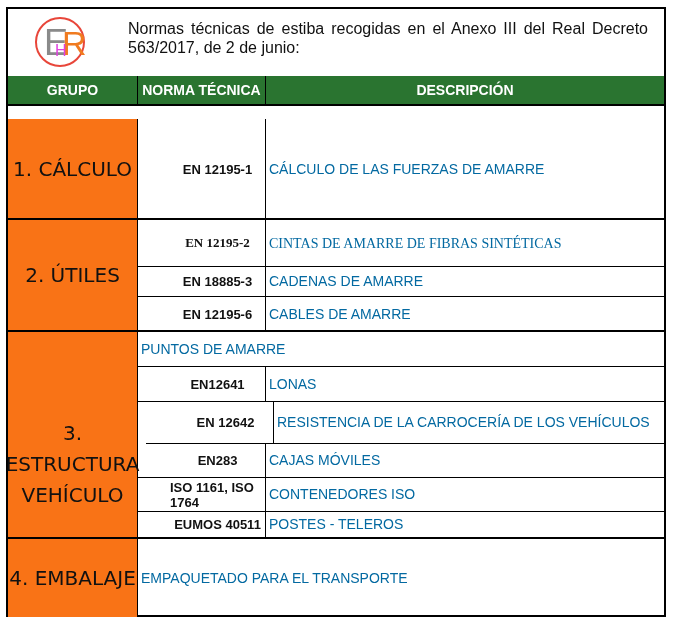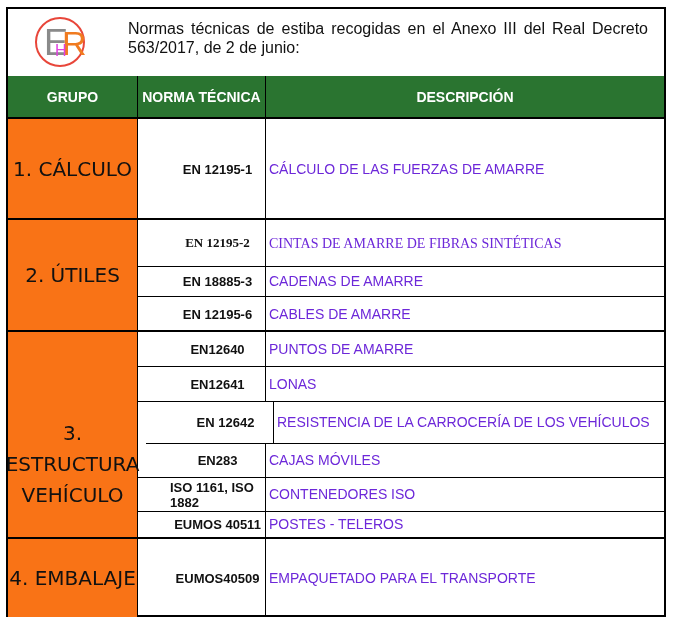--- a/index.html
+++ b/index.html
@@ -11,7 +11,7 @@
   .logo .h { position:absolute; left:18px; top:22px; font-size:16px; color:#e040e0; font-family:"Liberation Sans", sans-serif; line-height:20px; }
   .logo .r { position:absolute; left:25px; top:2px; font-size:34px; color:#f07b20; font-family:"Liberation Sans", sans-serif; line-height:44px; }
   .title { position:absolute; left:120px; top:10px; width:520px; font-size:16px; line-height:19px; color:#111; text-align:justify; }
-  .hdr { position:absolute; left:0; top:67px; width:100%; height:43px; background:#2a7430; border-bottom:2px solid #000; box-sizing:border-box; display:flex; }
+  .hdr { position:absolute; left:0; top:67px; width:100%; height:30px; background:#2a7430; border-bottom:2px solid #000; box-sizing:border-box; display:flex; }
   .hdr div { color:#fff; font-weight:bold; font-size:14px; display:flex; align-items:center; justify-content:center; box-sizing:border-box; }
   .c1 { width:130px; border-right:1px solid #000; }
   .c2 { width:128px; border-right:1px solid #000; }

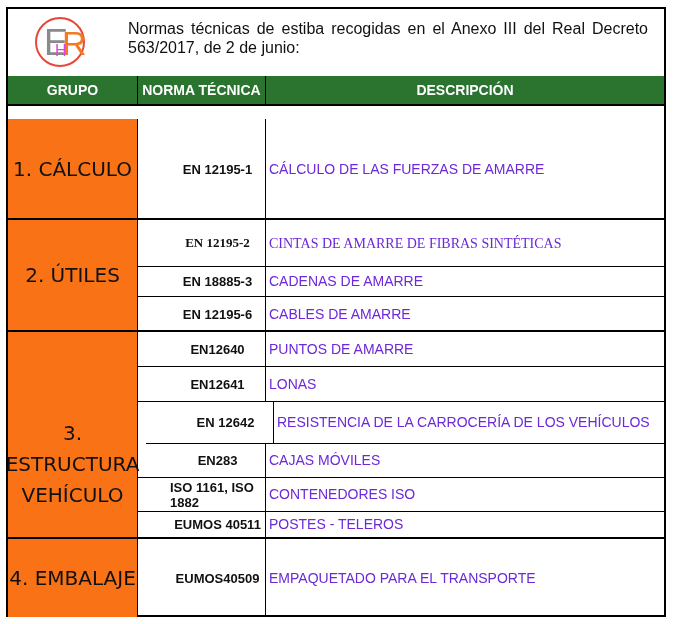--- a/index.html
+++ b/index.html
@@ -21,7 +21,7 @@
   .row { position:absolute; left:130px; right:0; display:flex; box-sizing:border-box; }
   .row.sep { border-bottom:1px solid #000; }
   .row .n { width:128px; border-right:1px solid #000; box-sizing:border-box; display:flex; align-items:center; justify-content:center; font-weight:bold; font-size:13px; color:#111;padding-left:32px; }
-  .row .d { flex:1; display:flex; align-items:center; padding-left:3px; font-size:14px; line-height:17px; color:#6d28d9; }
+  .row .d { flex:1; display:flex; align-items:center; padding-left:3px; font-size:14px; line-height:17px; color:#0369a1; }
 </style>
 </head>
 <body>

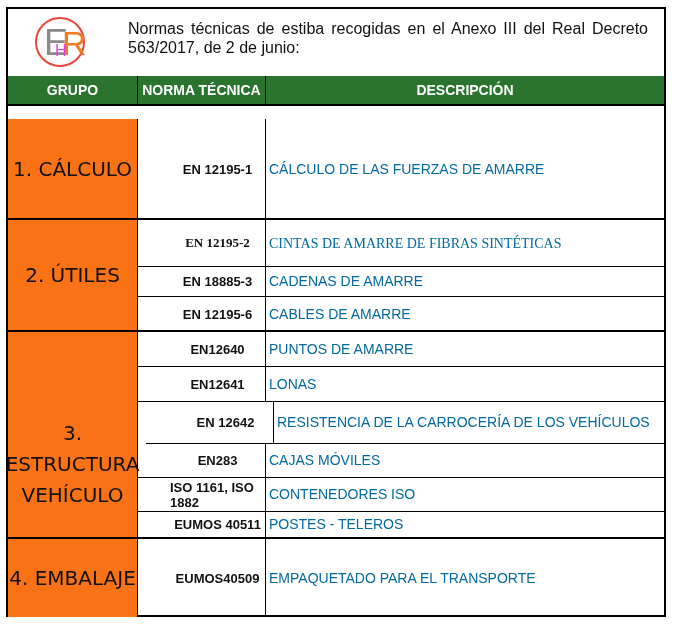--- a/index.html
+++ b/index.html
@@ -66,7 +66,6 @@
 
   <div class="grp" style="top:323px;height:264px;">3. ESTRUCTURA VEHÍCULO</div>
   <div class="row sep" style="top:323px;height:35px;">
-    <div class="n">EN12640</div>
     <div class="d">PUNTOS DE AMARRE</div>
   </div>
   <div class="row sep" style="top:358px;height:35px;">

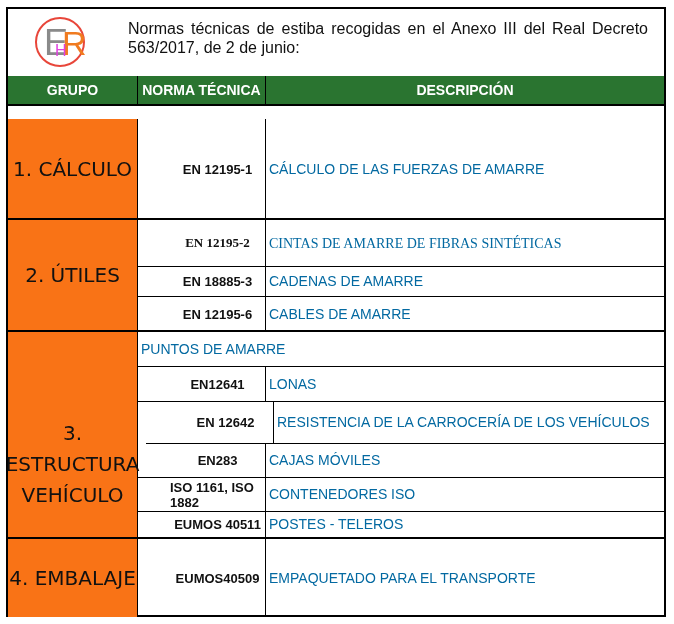--- a/index.html
+++ b/index.html
@@ -81,7 +81,7 @@
     <div class="d">CAJAS MÓVILES</div>
   </div>
   <div class="row sep" style="top:469px;height:34px;">
-    <div class="n">ISO 1161, ISO 1882</div>
+    <div class="n">ISO 1161, ISO 1764</div>
     <div class="d">CONTENEDORES ISO</div>
   </div>
   <div class="row" style="top:503px;height:25px;">

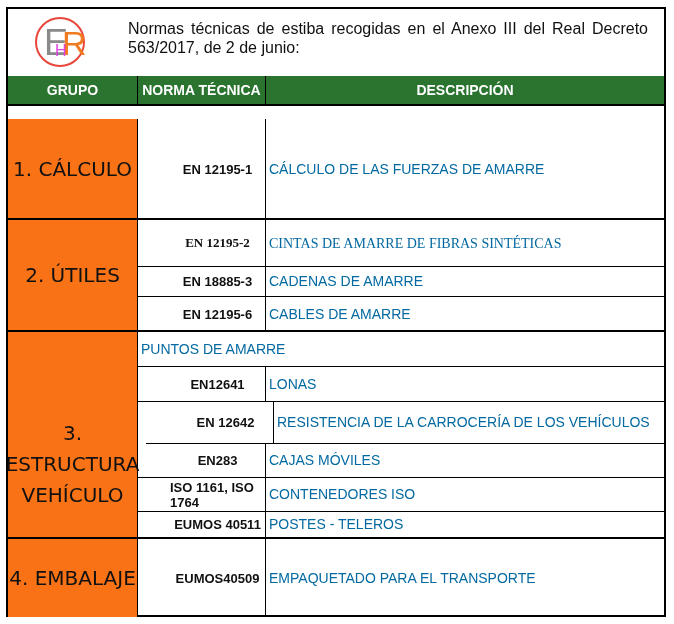--- a/index.html
+++ b/index.html
@@ -92,7 +92,6 @@
 
   <div class="grp" style="top:530px;height:78px;">4. EMBALAJE</div>
   <div class="row" style="top:530px;height:78px;">
-    <div class="n">EUMOS40509</div>
     <div class="d">EMPAQUETADO PARA EL TRANSPORTE</div>
   </div>
 </div>

